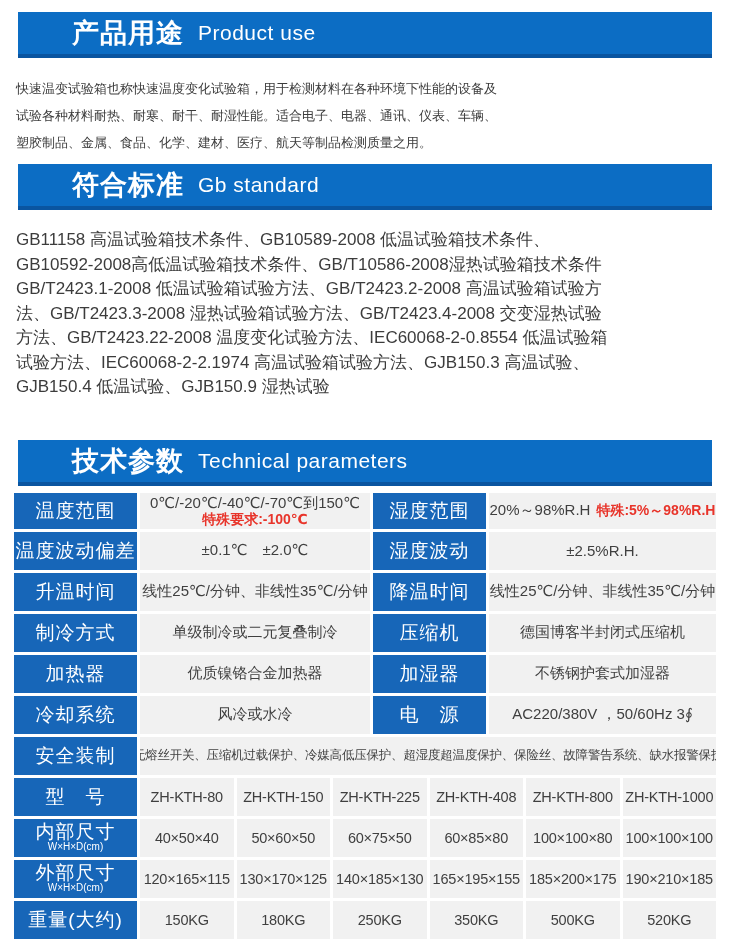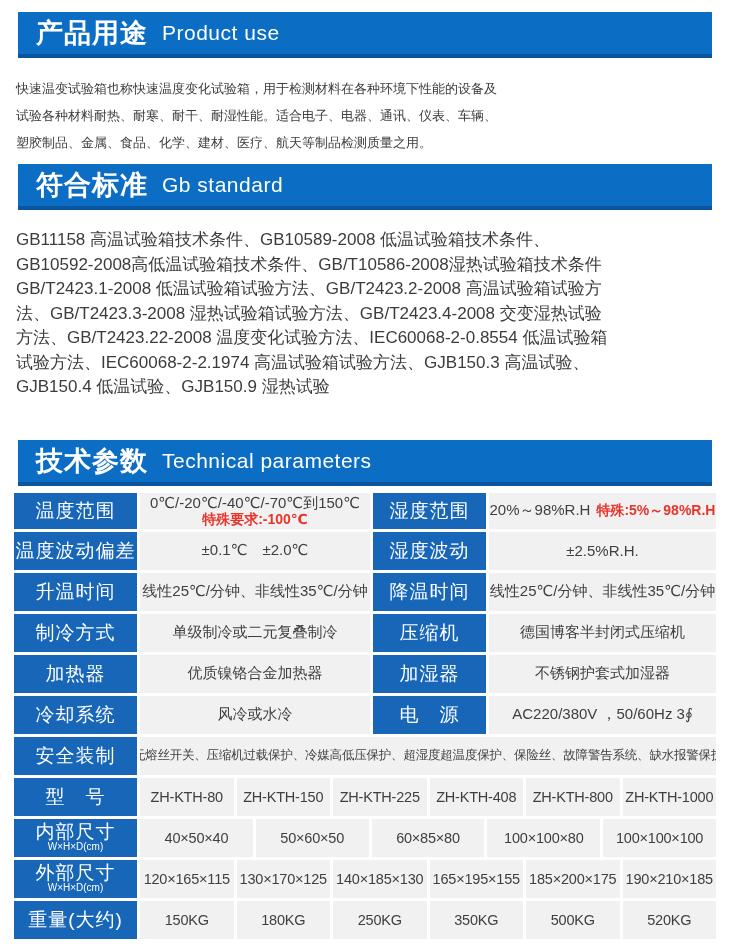--- a/index.html
+++ b/index.html
@@ -9,7 +9,7 @@
   
   .banner { margin:0 18px; height:46px; background:var(--banner_bg,#0c6dc4);
     border-bottom:4px solid var(--banner_border,#0a55a0);
-    color:#fff; display:flex; align-items:center; padding-left:18px; }
+    color:#fff; display:flex; align-items:center; padding-left:54px; }
   .banner .zh { font-size:27px; font-weight:bold; letter-spacing:1px; }
   .banner .en { font-size:21px; margin-left:14px; letter-spacing:.5px; }
 

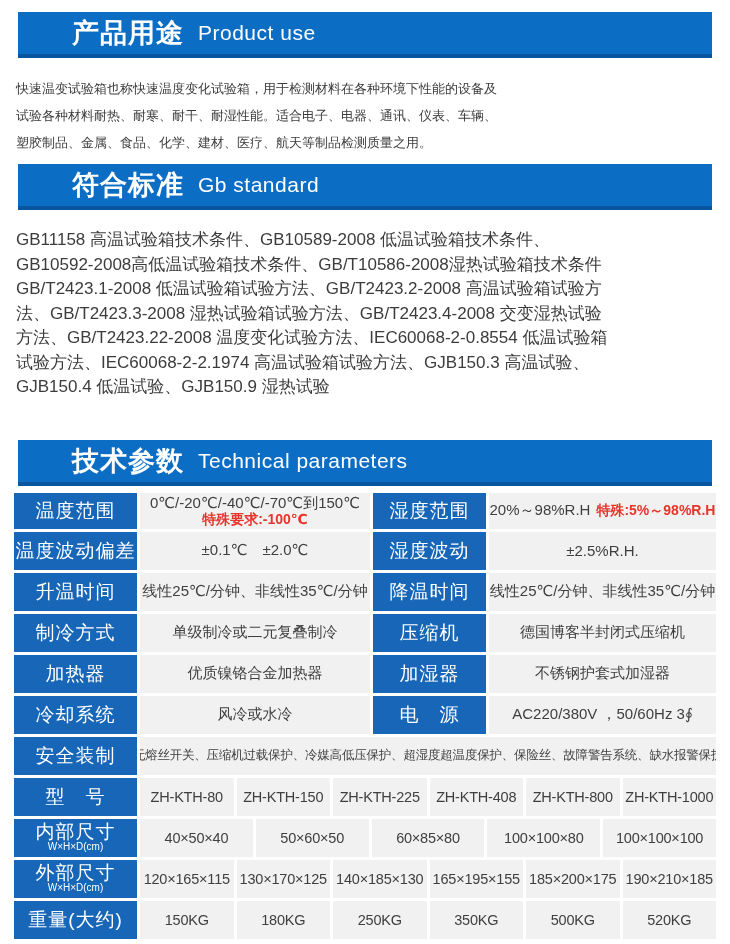--- a/index.html
+++ b/index.html
@@ -149,6 +149,7 @@
     </div>
     <div class="val mcell">40×50×40</div>
     <div class="val mcell">50×60×50</div>
+    <div class="val mcell">60×75×50</div>
     <div class="val mcell">60×85×80</div>
     <div class="val mcell">100×100×80</div>
     <div class="val mcell">100×100×100</div>

